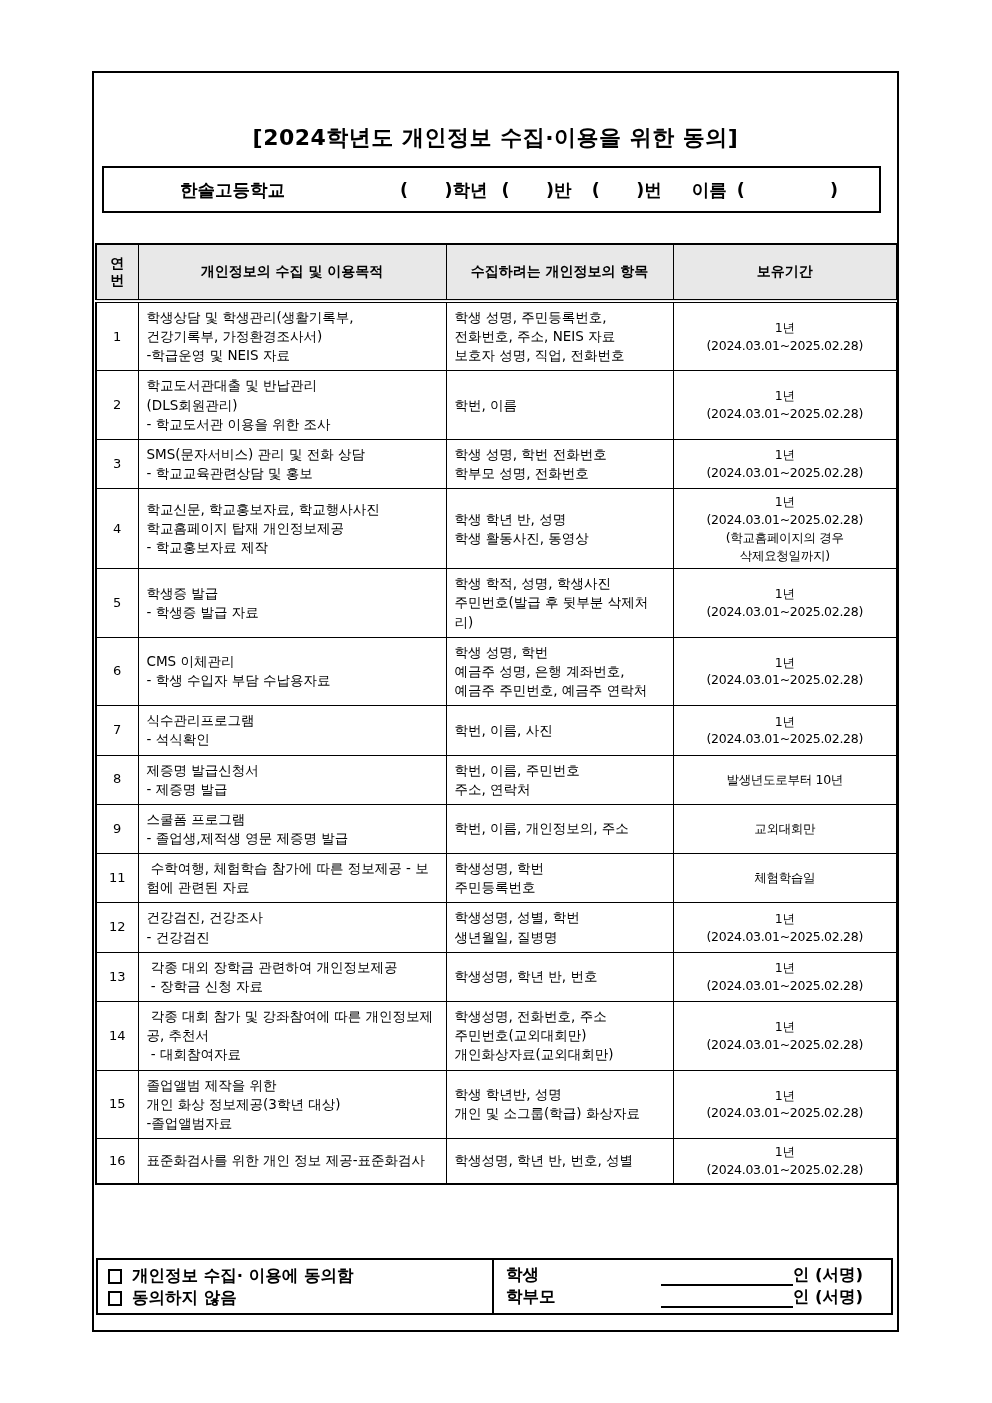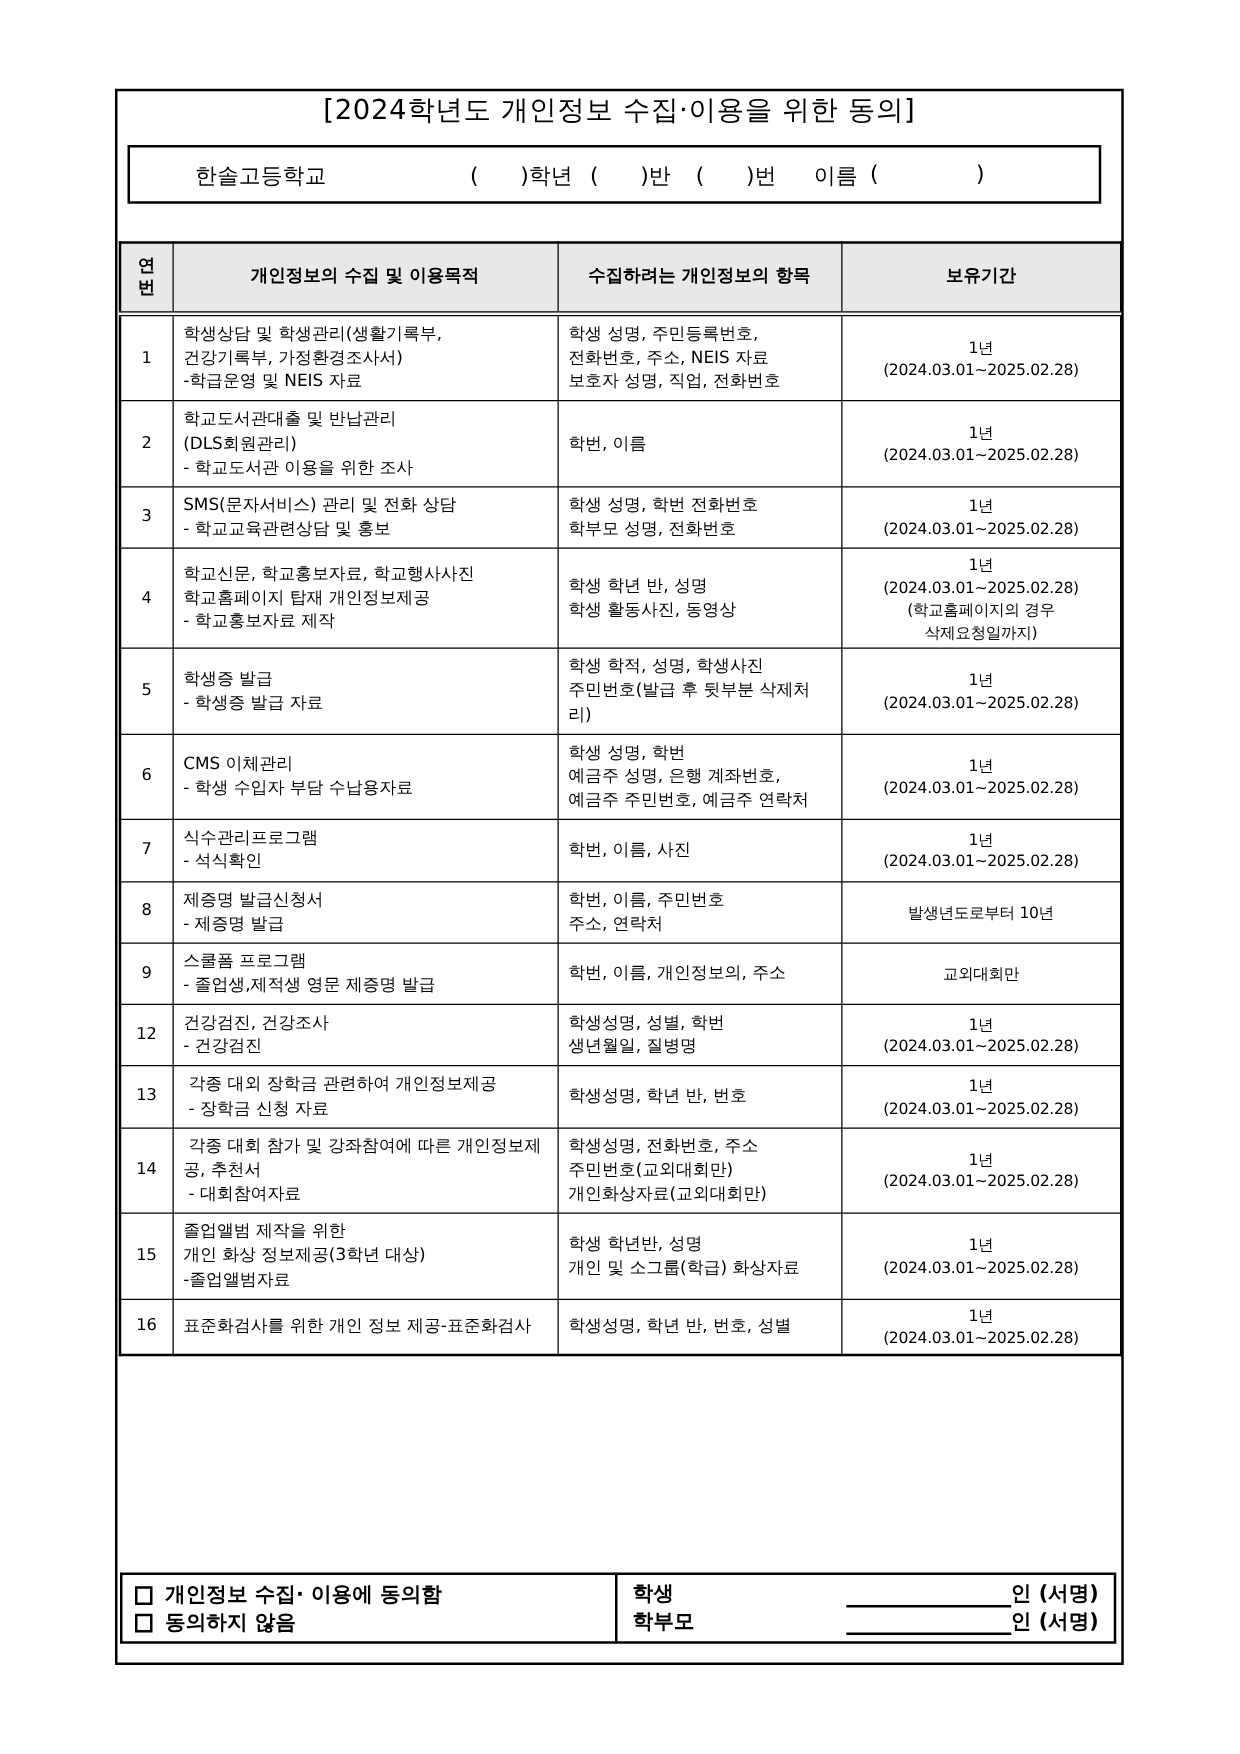--- a/index.html
+++ b/index.html
@@ -18,9 +18,10 @@
     background: #fff;
   }
   .doc-title {
+    margin-top: 50px;
     text-align: center;
     font-size: 22px;
-    font-weight: normal;
+    font-weight: bold;
     letter-spacing: 0.5px;
   }
   .school-box {

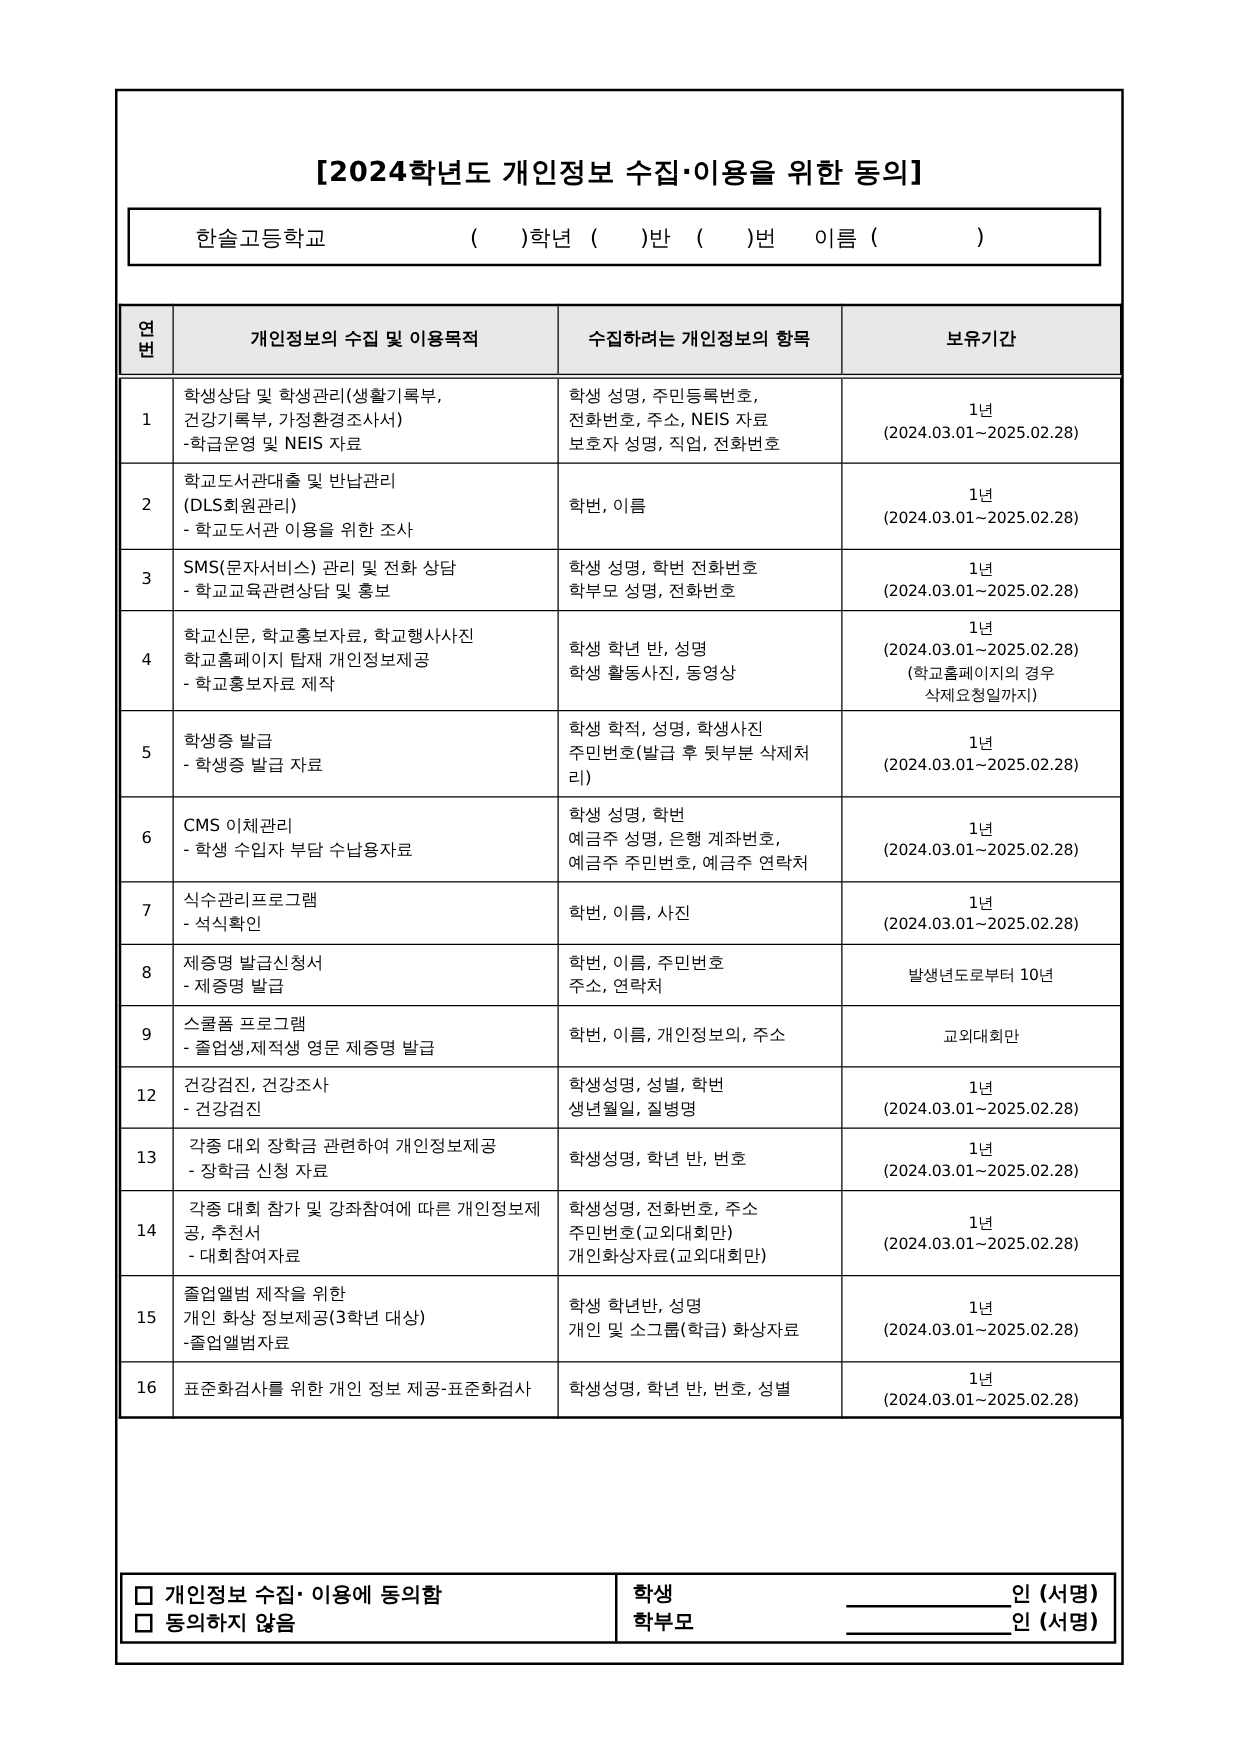--- a/index.html
+++ b/index.html
@@ -31,9 +31,9 @@
     display: flex;
     align-items: center;
     font-size: 17.5px;
-    font-weight: normal;
+    font-weight: bold;
     white-space: pre;
-    padding-left: 52px;
+    padding-left: 76px;
   }
   .school-box .seg { white-space: pre; }
   .seg-grade   { margin-left: 115px; }

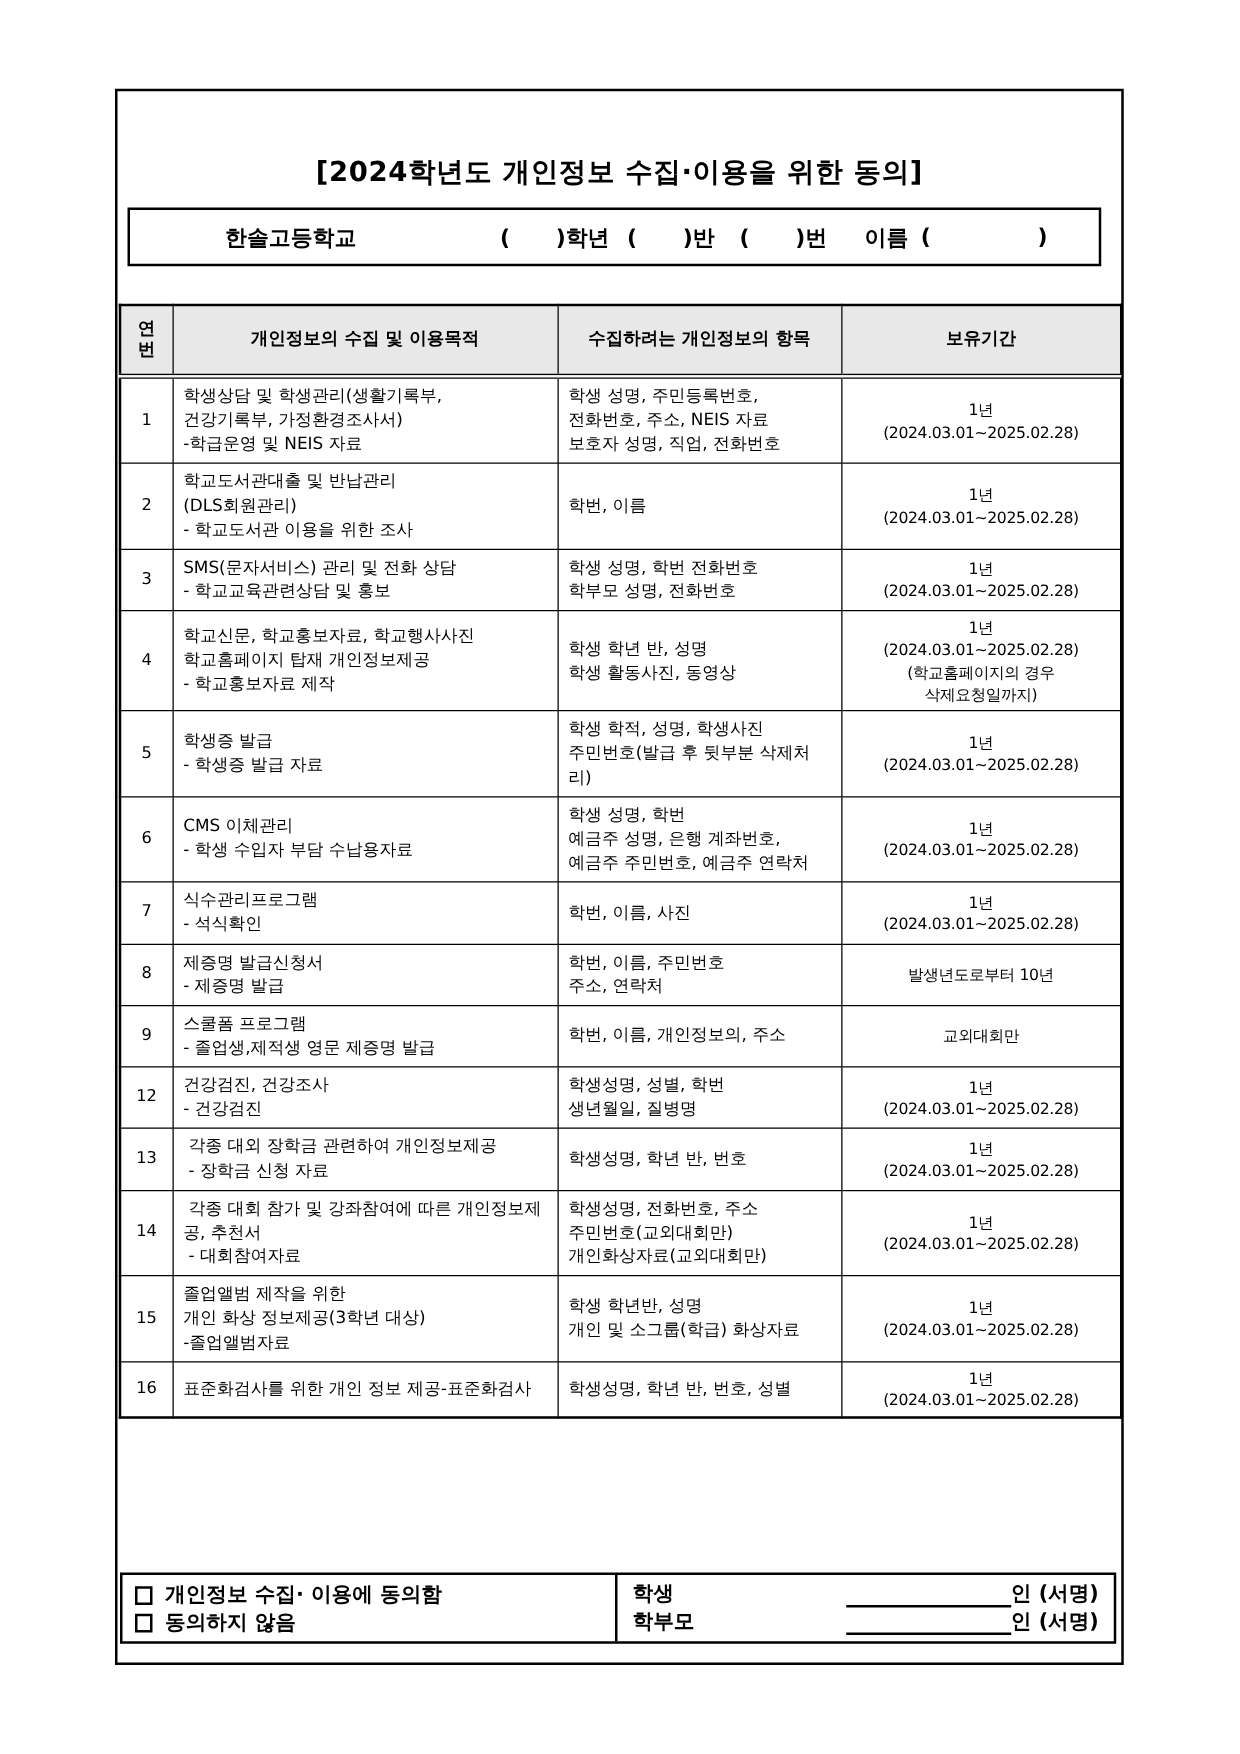--- a/index.html
+++ b/index.html
@@ -249,6 +249,14 @@
     </tr>
 
 
+    <tr>
+      <td class="c-no">11</td>
+      <td class="c-purpose"> 수학여행, 체험학습 참가에 따른 정보제공 - 보
+험에 관련된 자료</td>
+      <td class="c-items">학생성명, 학번
+주민등록번호</td>
+      <td class="c-retention">체험학습일</td>
+    </tr>
 
     <tr>
       <td class="c-no">12</td>

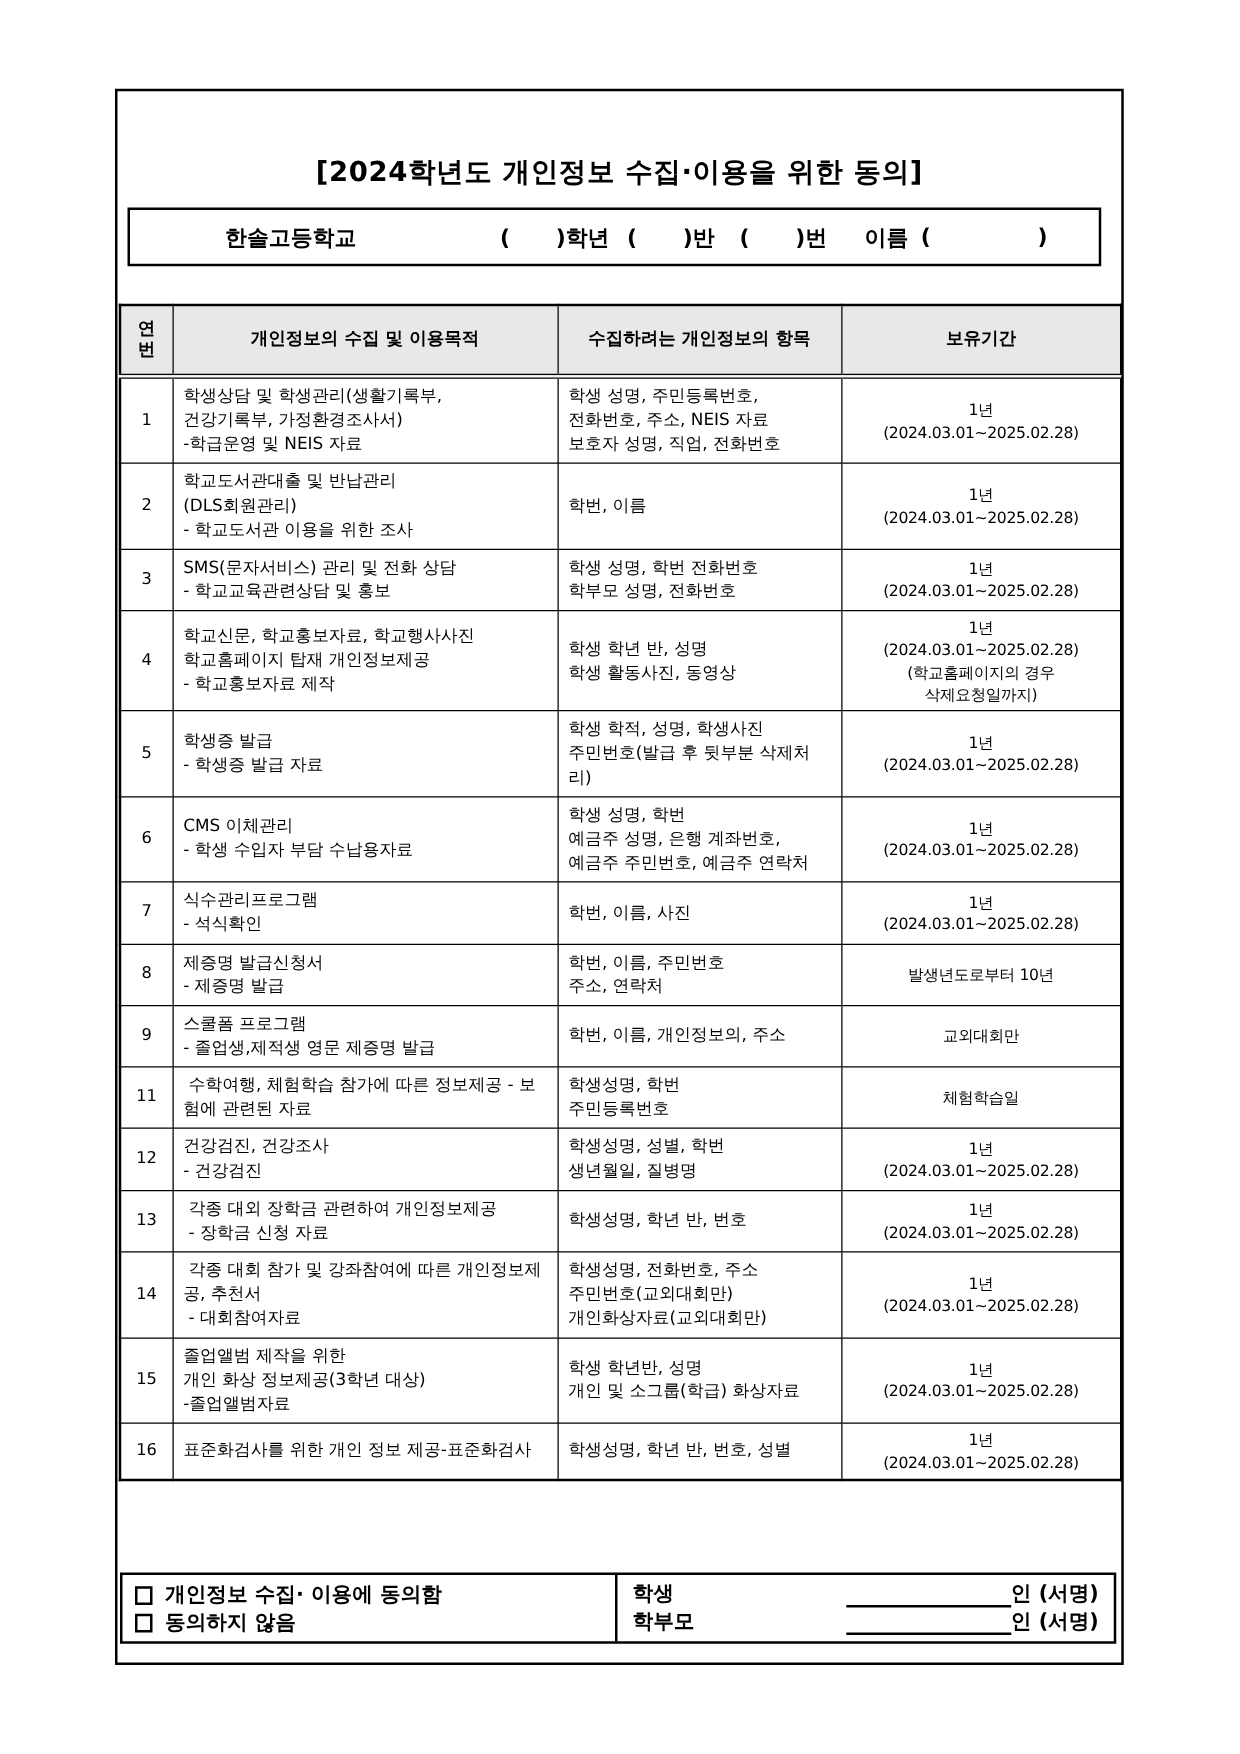--- a/index.html
+++ b/index.html
@@ -104,7 +104,7 @@
   }
   .consent-right {
     flex: 1;
-    padding: 4px 12px 6px 12px;
+    padding: 4px 28px 6px 12px;
     display: flex;
     flex-direction: column;
     justify-content: space-between;

